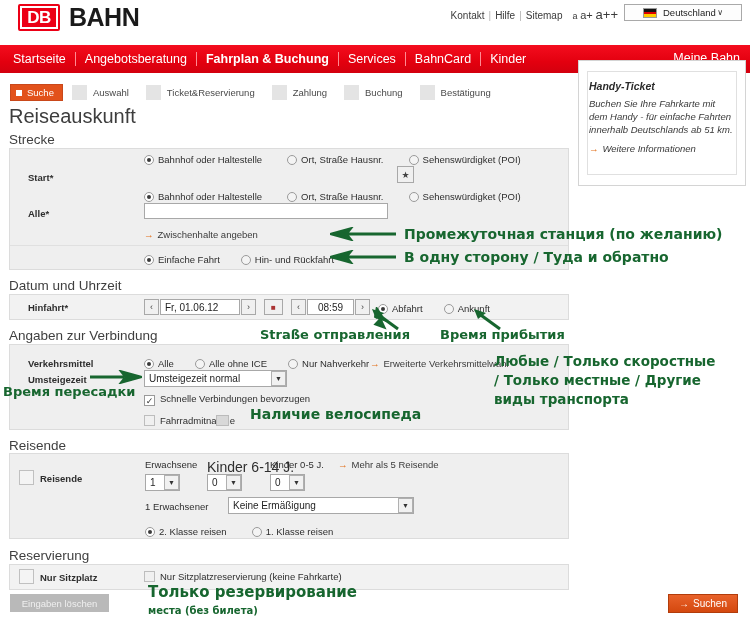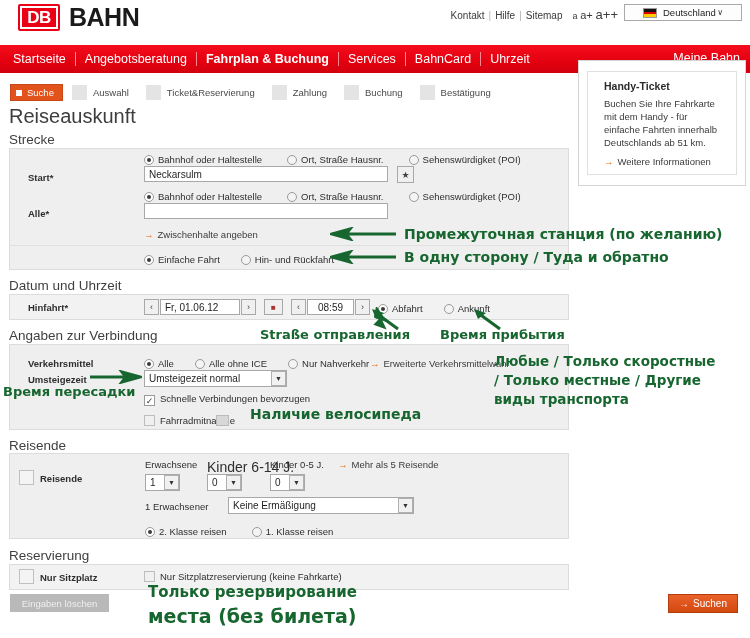--- a/index.html
+++ b/index.html
@@ -176,7 +176,7 @@
       <span class="vsep"></span>
       <a class="nl" href="#">BahnCard</a>
       <span class="vsep"></span>
-      <a class="nl" href="#">Uhrzeit</a>
+      <a class="nl" href="#">Kinder</a>
     </div>
     <div class="meinebahn">Meine Bahn</div>
   </div>

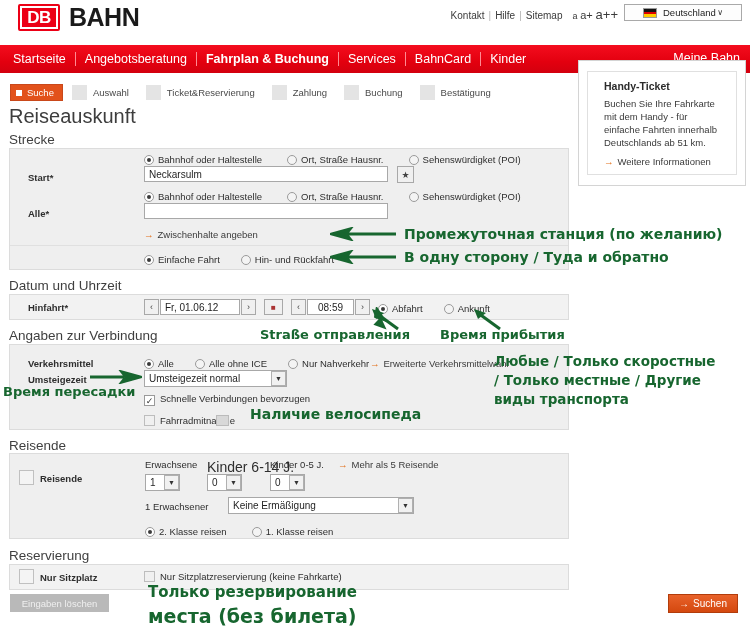--- a/index.html
+++ b/index.html
@@ -113,7 +113,7 @@
 
   
   .handy-out { position:absolute; left:578px; top:60px; width:168px; height:126px; background:#fff; border:1px solid #d4d4d4; }
-  .handy-in { position:absolute; left:8px; top:10px; width:150px; height:104px; border:1px solid #e0e0e0; background:#fff; padding:8px 16px; }
+  .handy-in { position:absolute; left:8px; top:10px; width:150px; height:104px; border:1px solid #e0e0e0; background:#fff; padding:8px 1px;font-style:italic; }
   .handy-title { font-size:10.5px; font-weight:bold; color:#2b2b2b; margin-bottom:5px; }
   .handy-body { font-size:9.5px; color:#3a3a3a; line-height:13px; }
   .handy-link { font-size:9.5px; color:#3a3a3a; margin-top:7px; }

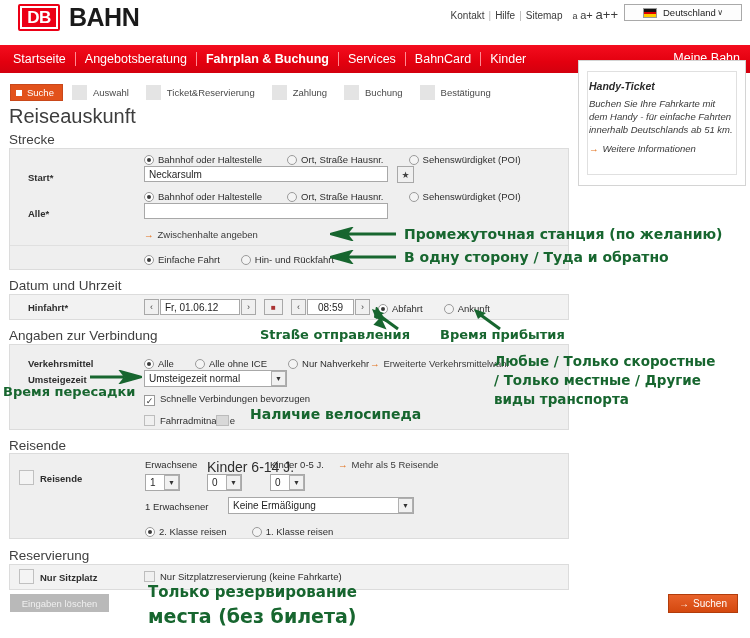--- a/index.html
+++ b/index.html
@@ -229,7 +229,6 @@
     <label class="rlbl" style="margin-left:22px;"><span class="radio off"></span><span>Ort, Straße Hausnr.</span></label>
     <label class="rlbl" style="margin-left:22px;"><span class="radio off"></span><span>Sehenswürdigket (POI)</span></label>
   </div>
-  <div class="txtin" style="left:144px; top:166px; width:244px;">Neckarsulm</div>
   <div class="smbtn" style="left:397px; top:166px; width:17px; height:17px;">
     <span>★</span>
   </div>

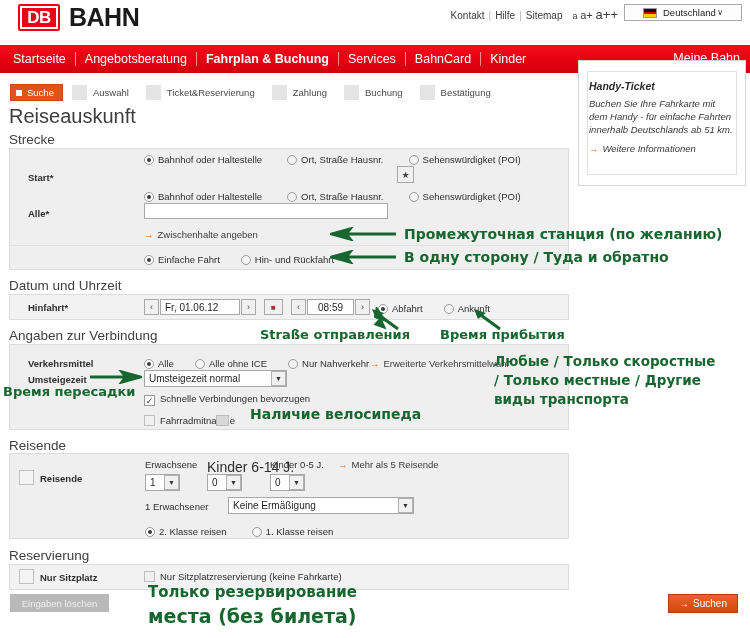--- a/index.html
+++ b/index.html
@@ -404,7 +404,7 @@
   <div class="anno" style="left:250px; top:406px; font-size:14px;">Наличие велосипеда</div>
 
   <div class="anno" style="left:148px; top:583px; font-size:15px;">Только резервирование</div>
-  <div class="anno" style="left:148px; top:605px; font-size:19px;">места (без билета)</div>
+  <div class="anno" style="left:148px; top:605px; font-size:10px;">места (без билета)</div>
 
 </div>
 

